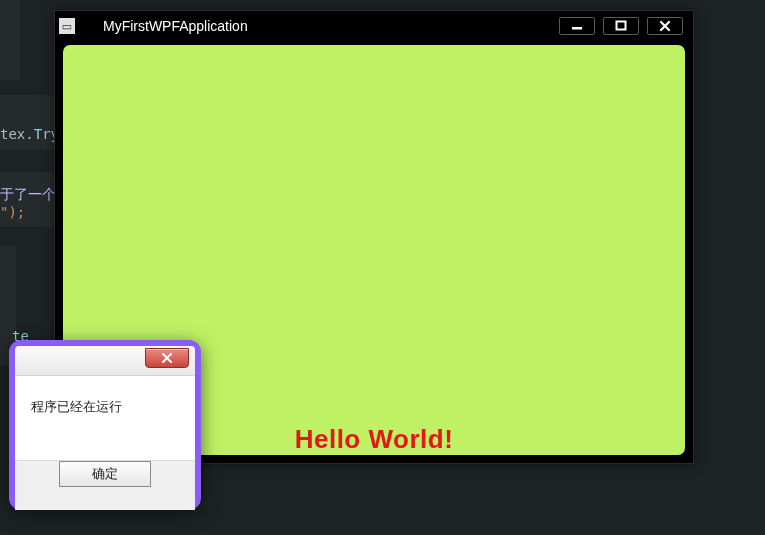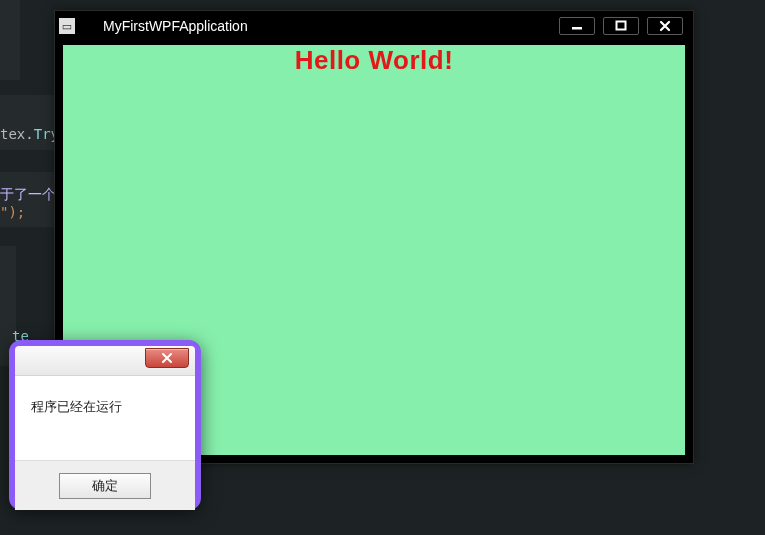--- a/index.html
+++ b/index.html
@@ -86,10 +86,11 @@
     .main-client {
       position: absolute;
       left: 8px; right: 8px; top: 34px; bottom: 8px;
-      background: #86efac;
-      display: flex;
-      align-items: flex-start;
-      justify-content: center;
+      background: #bef264;
+      display: flex;
+      align-items: flex-end;
+      justify-content: center;
+      border-radius: 7px;
     }
     .hello {
       font-size: 26px;

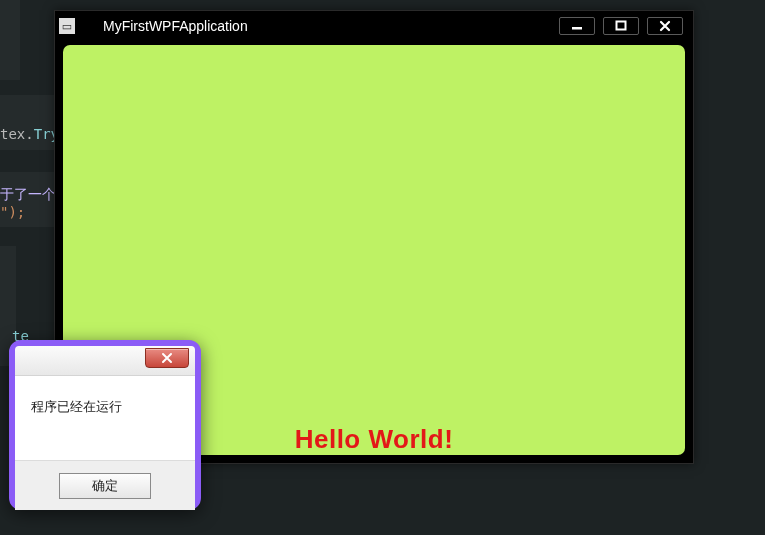--- a/index.html
+++ b/index.html
@@ -145,7 +145,7 @@
       background: #efefef;
       border-top: 1px solid #dcdcdc;
       display: flex;
-      align-items: center;
+      align-items: flex-start;
       justify-content: center;
     }
     .msgbox-btn {

